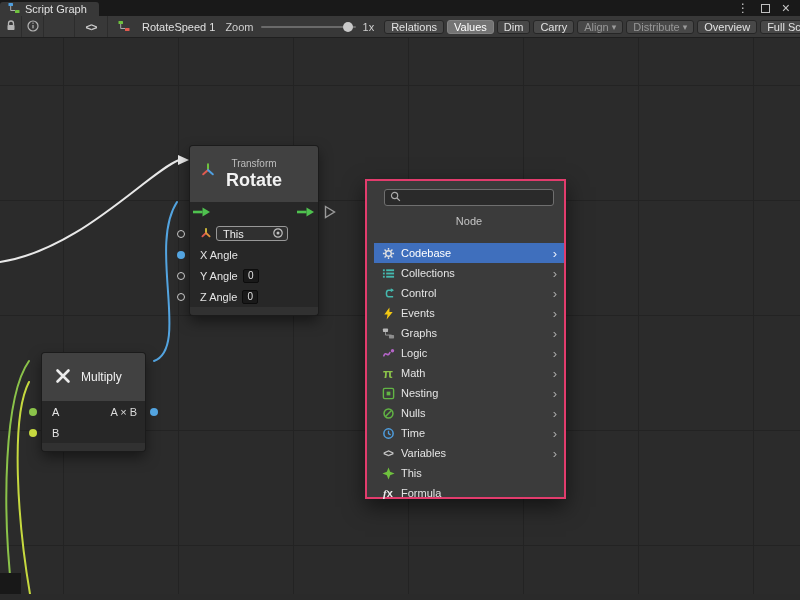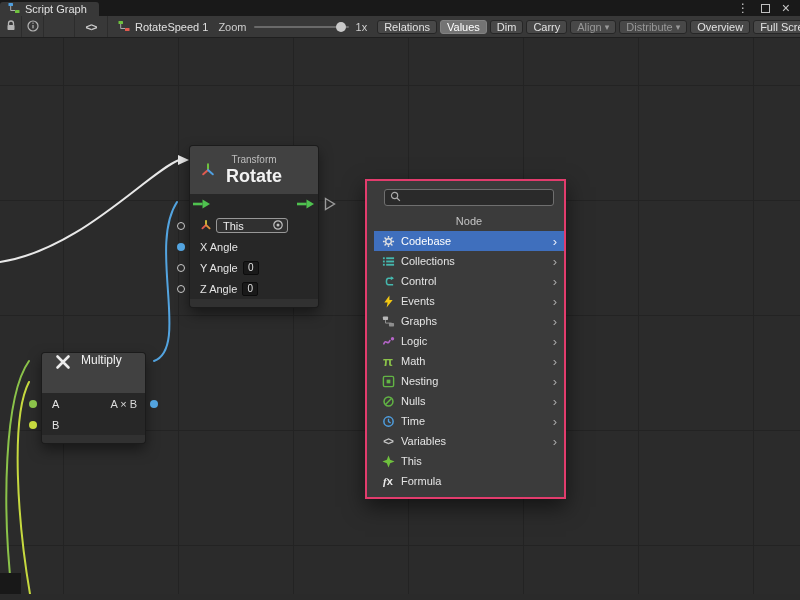--- a/index.html
+++ b/index.html
@@ -19,7 +19,7 @@
   .tseg { width:22px; height:22px; flex:none; display:flex; align-items:center; justify-content:center; border-right:1px solid #2c2c2c; }
   .tspace { width:30px; flex:none; }
   .codeicon { width:34px; border-left:1px solid #2c2c2c; color:#cfcfcf; font-weight:bold; letter-spacing:-1px; }
-  .crumb { display:flex; align-items:center; gap:5px; padding:0 10px; flex:none; color:#e0e0e0; }
+  .crumb { display:flex; align-items:center; gap:12px; padding:0 10px; flex:none; color:#e0e0e0; }
   .zoomgrp { display:flex; align-items:center; gap:7px; flex:none; }
   .zoomlabel { color:#cfcfcf; }
   .slider { position:relative; width:95px; height:2px; background:#6a6a6a; border-radius:1px; }

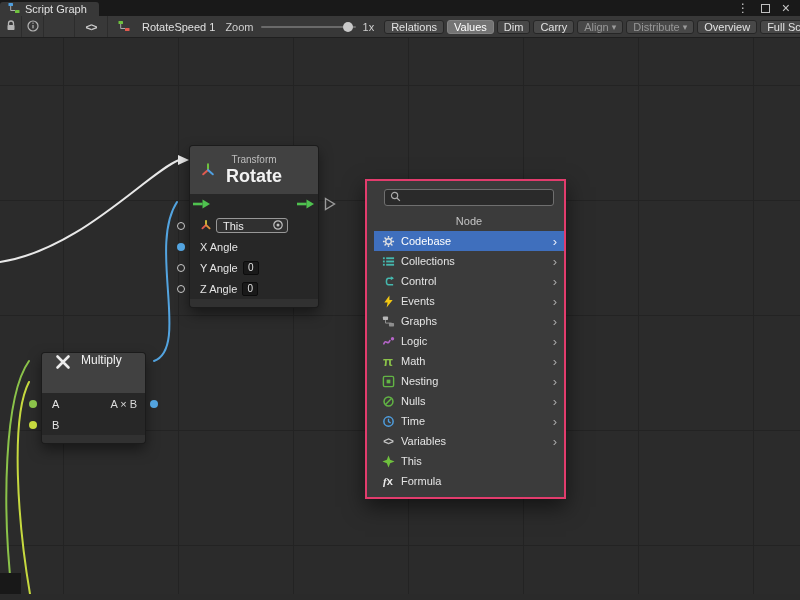--- a/index.html
+++ b/index.html
@@ -46,7 +46,7 @@
   .nrow { height:21px; position:relative; display:flex; align-items:center; padding:0 8px 0 10px; font-size:11px; color:#e4e4e4; }
 
   .transform-node { left:190px; top:108px; width:128px; }
-  .transform-node .nhead { height:48px; position:relative; display:flex; flex-direction:column; justify-content:center; align-items:center; }
+  .transform-node .nhead { height:56px; position:relative; display:flex; flex-direction:column; justify-content:center; align-items:center; }
   .axis-abs { position:absolute; left:10px; top:16px; }
   .nh-cat { font-size:10px; color:#bdbdbd; }
   .nh-title { font-size:18px; color:#f2f2f2; margin-top:1px;font-weight:bold; }

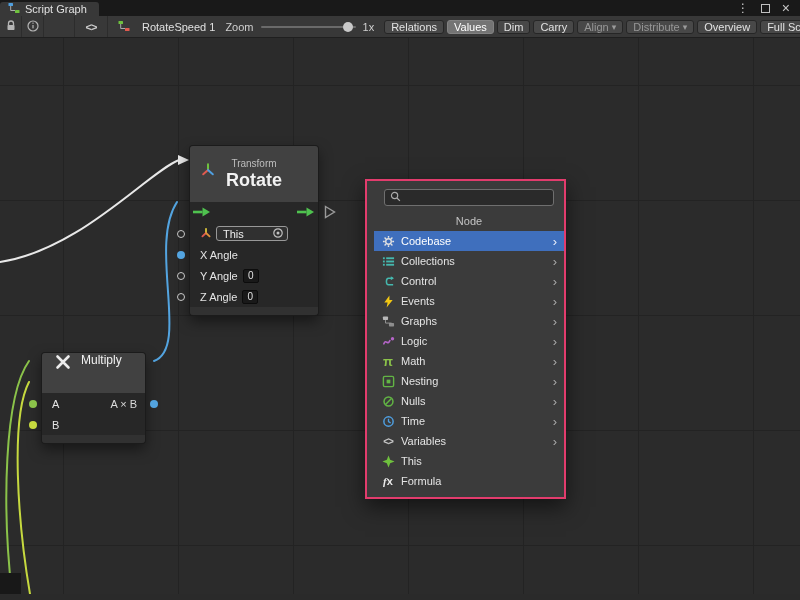--- a/index.html
+++ b/index.html
@@ -77,7 +77,7 @@
   .fsearch input { flex:1; background:transparent; border:none; outline:none; color:#e0e0e0; font-size:11px; font-family:"Liberation Sans", sans-serif; min-width:0; }
   .fheader { text-align:center; color:#c4c4c4; padding:5px 0 4px; font-size:11px; }
   .frow { height:20px; display:flex; align-items:center; gap:6px; padding:0 7px; font-size:11px; color:#e4e4e4; }
-  .frow.selected { background:#3f6fbd; color:#ffffff; }
+  .frow.selected { background:#3f6fbd; color:#ffffff;margin-top:12px; }
   .ficon { width:14px; flex:none; display:flex; align-items:center; justify-content:center; }
   .glyph-pi { color:#8bc34a; font-weight:bold; font-size:13px; }
   .glyph-vars { color:#c8c8c8; font-weight:bold; font-size:10px; letter-spacing:-1px; }

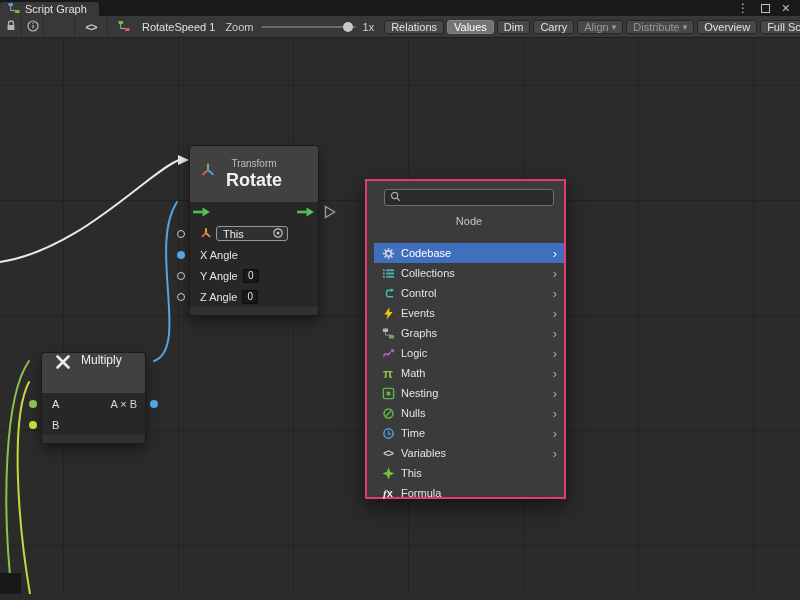--- a/index.html
+++ b/index.html
@@ -66,7 +66,7 @@
   .valbox { width:16px; height:14px; margin-left:5px; background:#191919; border:1px solid #0c0c0c; border-radius:2px; color:#e0e0e0; font-size:10px; display:flex; align-items:center; justify-content:center; }
 
   .multiply-node { left:42px; top:315px; width:103px; }
-  .multiply-node .nhead { height:40px; display:flex; align-items:flex-start; gap:9px; padding:0 12px; }
+  .multiply-node .nhead { height:48px; display:flex; align-items:center; gap:9px; padding:0 12px; }
   .mx-title { font-size:12px; color:#f2f2f2; }
   .outlabel { margin-left:auto; color:#dadada; }
 

